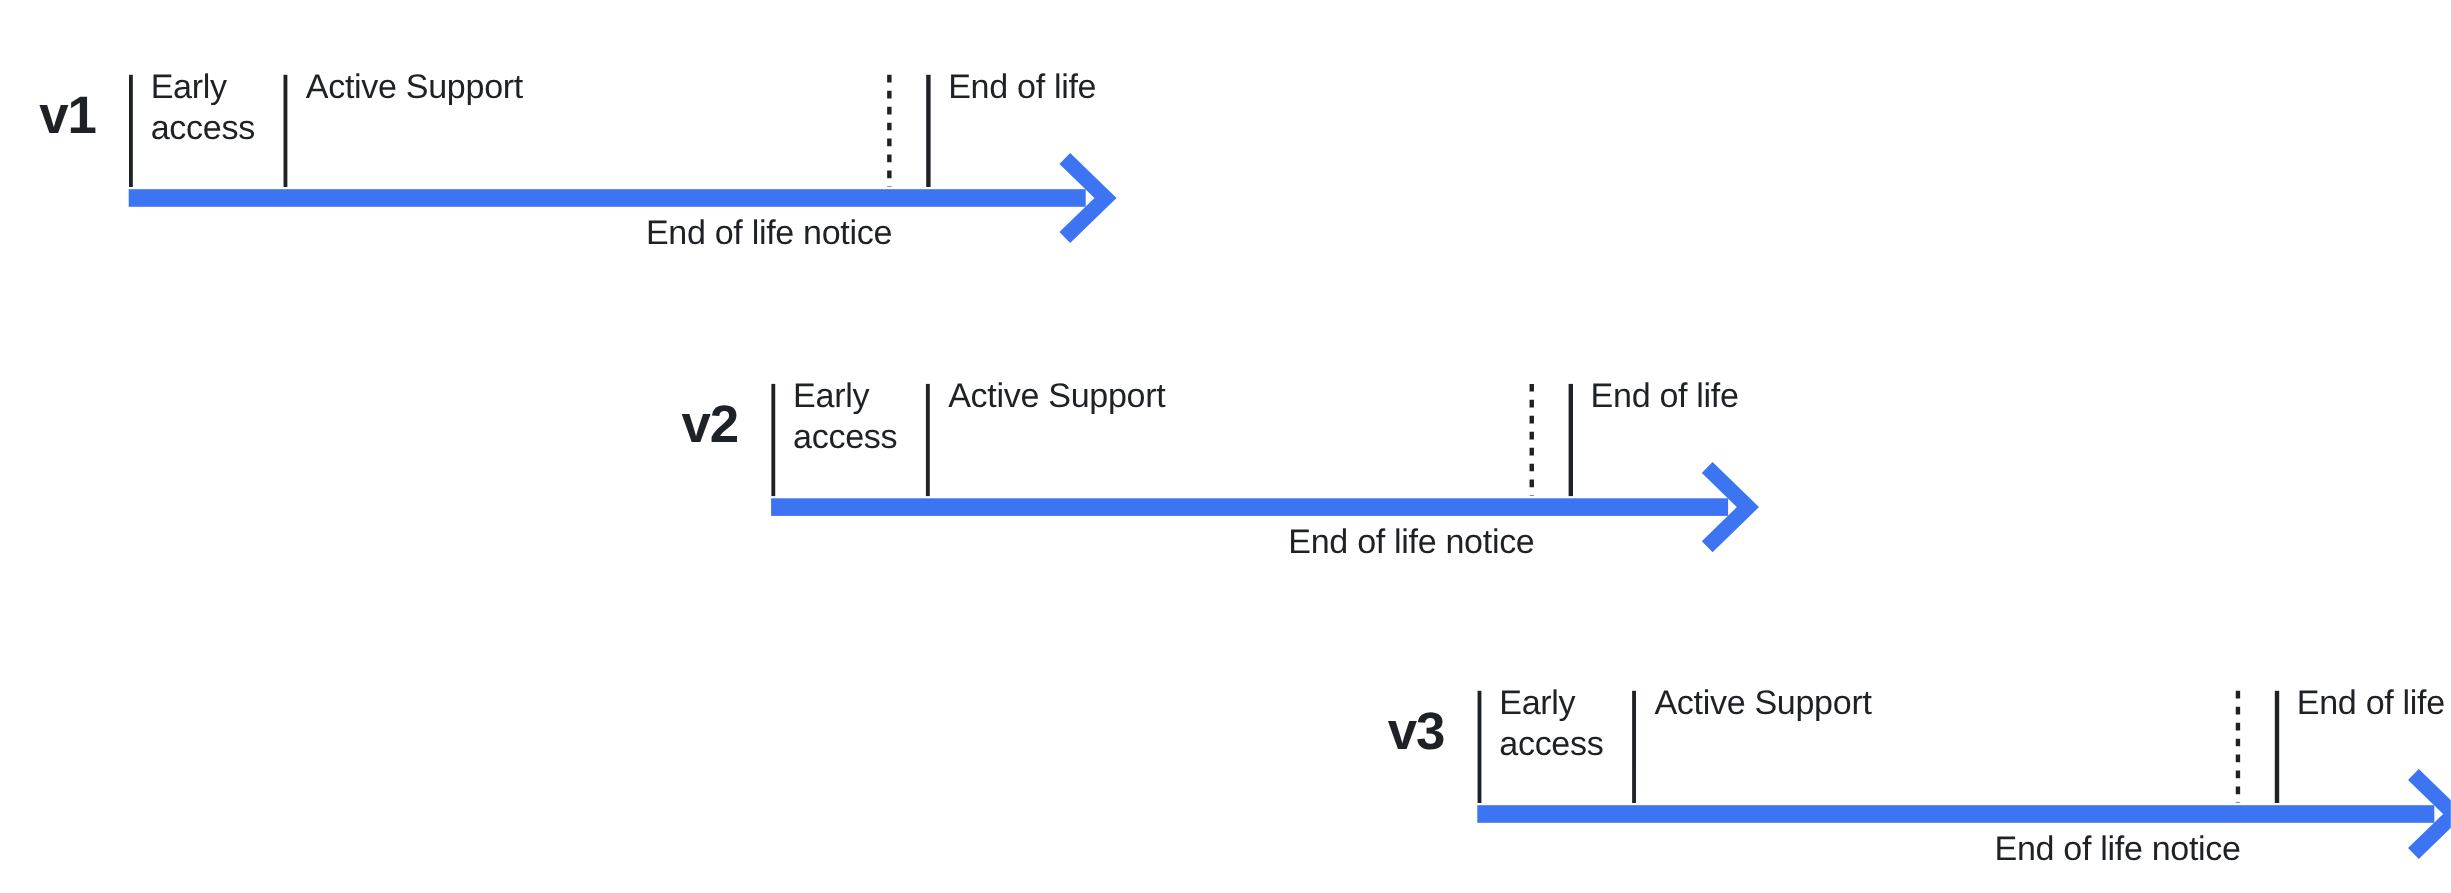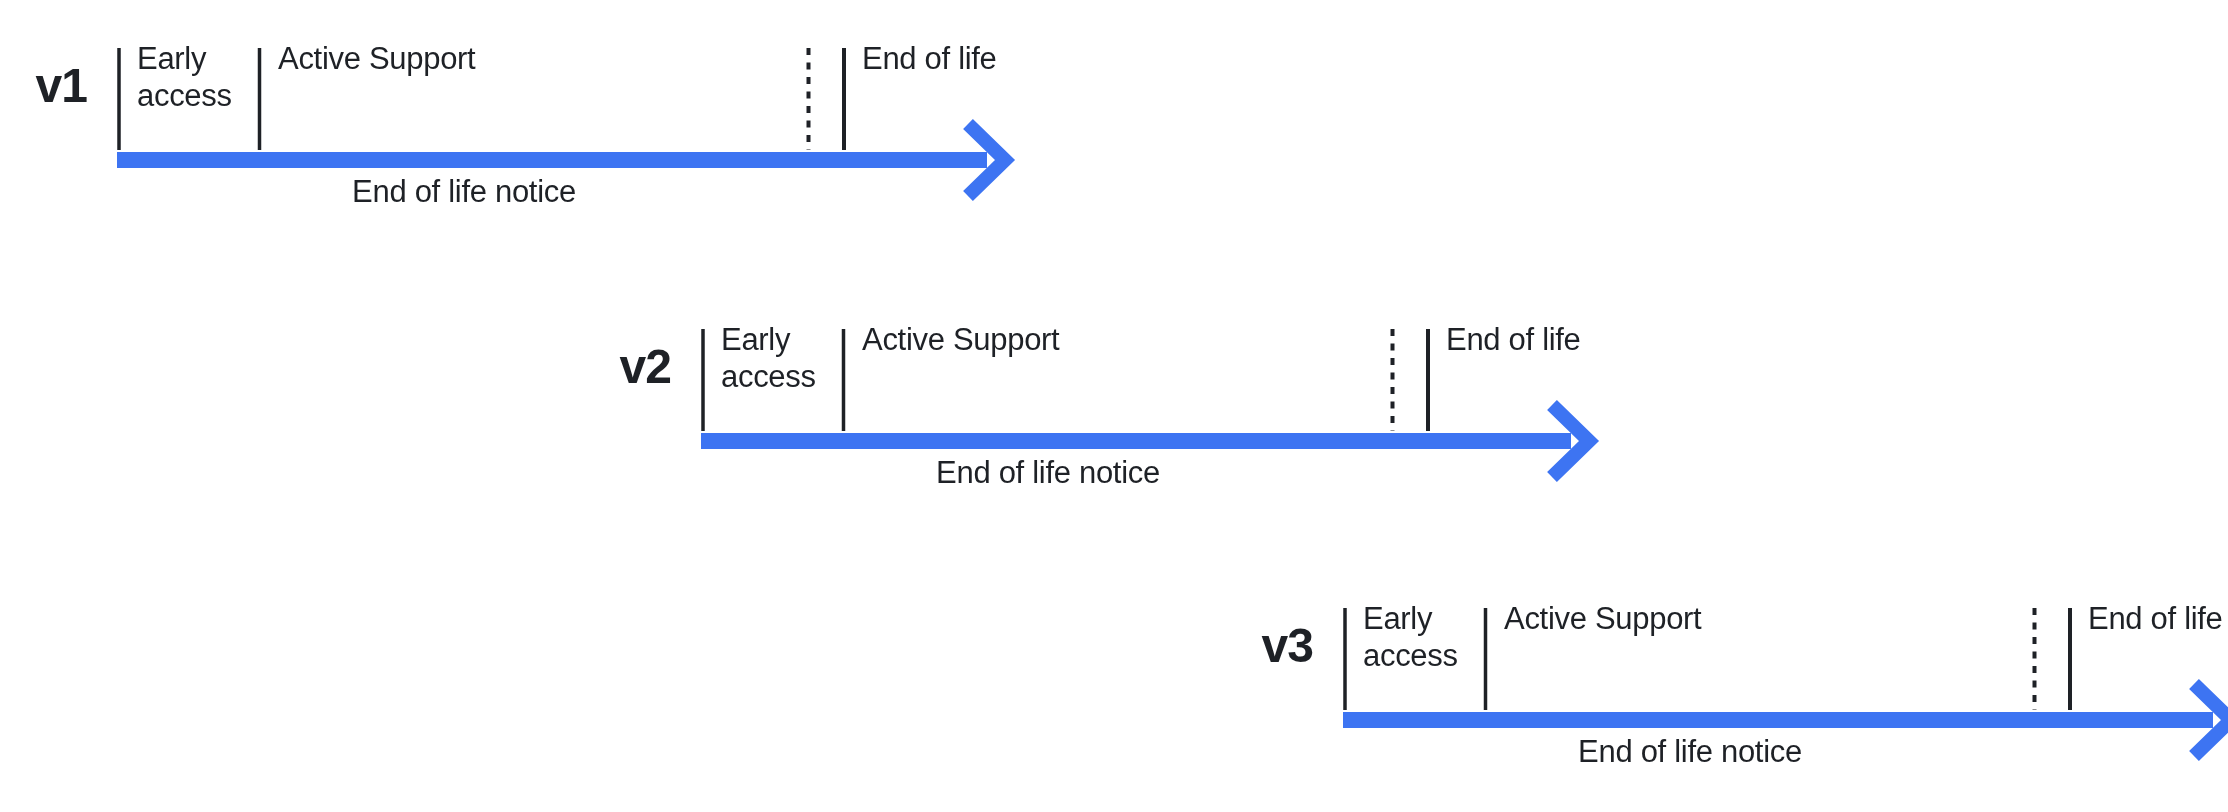--- a/index.html
+++ b/index.html
@@ -17,6 +17,7 @@
   .canvas {
     position: absolute;
     inset: 0;
+    margin-top: 20px;
   }
   .timeline {
     position: absolute;

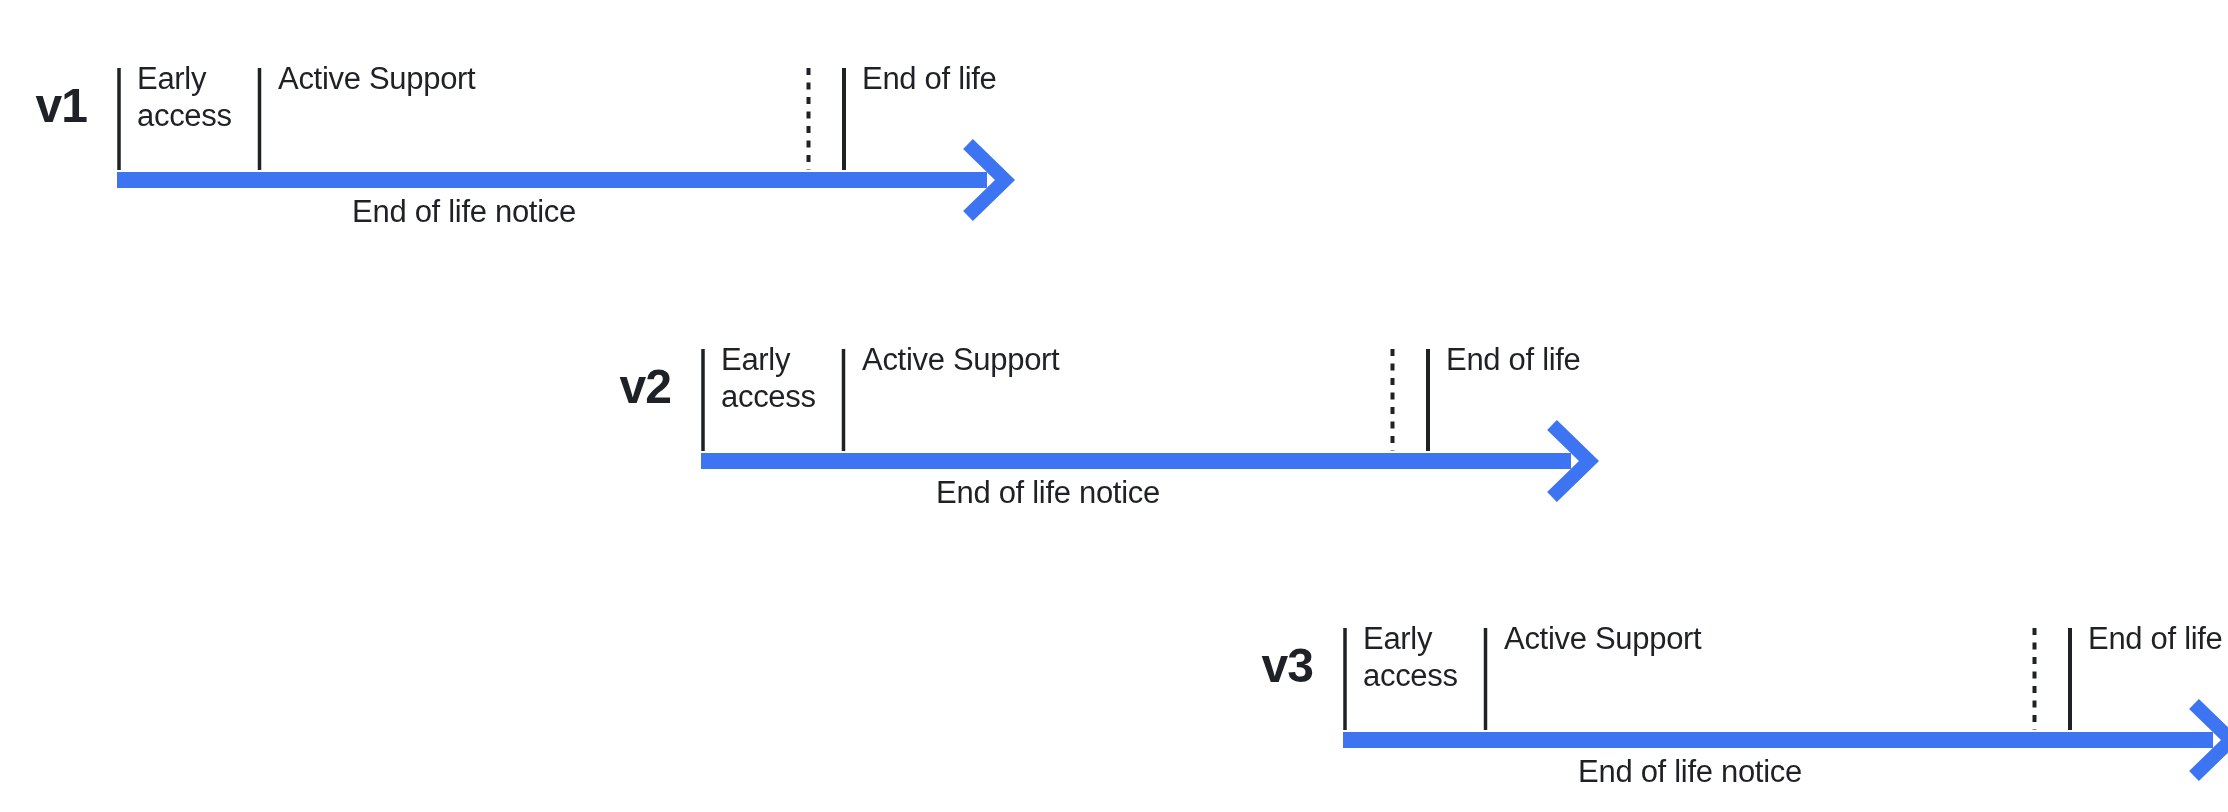--- a/index.html
+++ b/index.html
@@ -80,7 +80,7 @@
   .lbl-early   { left: 20px;  top: -8px; width: 118px; }
   .lbl-active  { left: 161px; top: -8px; width: 430px; white-space: nowrap; }
   .lbl-eol     { left: 745px; top: -8px; width: 190px; white-space: nowrap; }
-  .lbl-notice  { left: 0;     top: 125px; width: 694px; text-align: center; white-space: nowrap; }
+  .lbl-notice  { left: 0;     top: 125px; width: 694px; text-align: right; white-space: nowrap; }
 </style>
 </head>
 <body>

